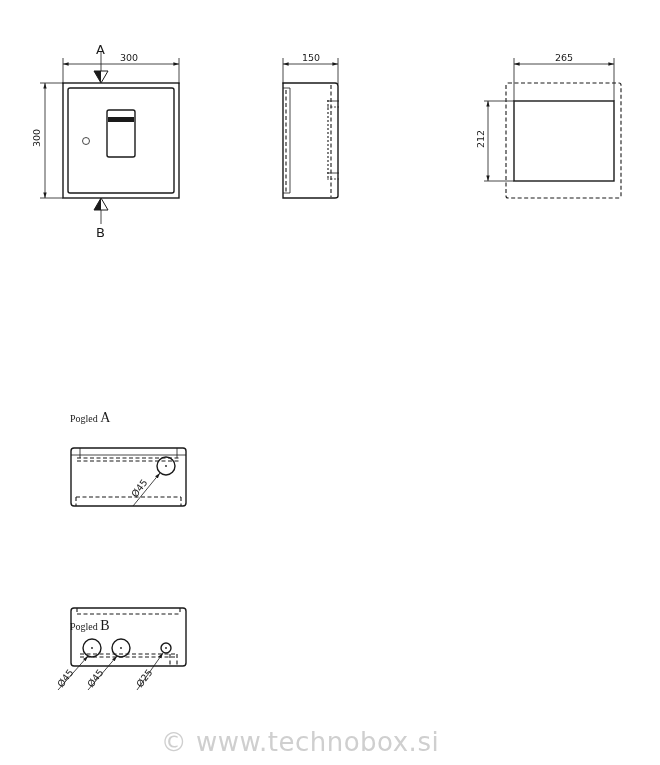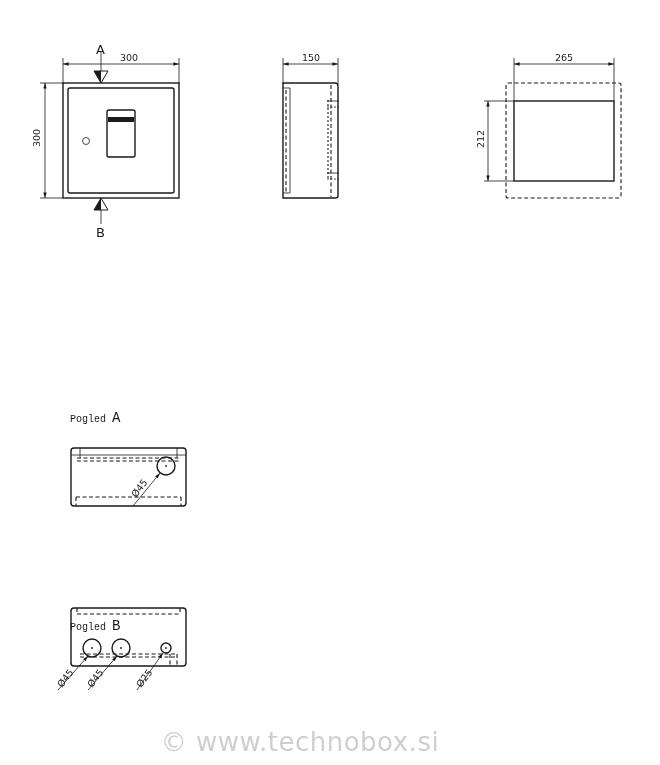--- a/index.html
+++ b/index.html
@@ -10,7 +10,7 @@
   .dash { stroke: #1a1a1a; stroke-width: 1.1; fill: none; stroke-dasharray: 4 2.5; }
   .dim { font-family: "DejaVu Sans", sans-serif; font-size: 9.5px; fill: #1a1a1a; }
   .lbl { font-family: "DejaVu Sans", sans-serif; font-size: 13px; fill: #1a1a1a; }
-  .view-title { position: absolute; font-family: Liberation Mono, monospace; font-size: 10px; color: #1a1a1a; }
+  .view-title { position: absolute; font-family: Liberation Serif, serif; font-size: 10px; color: #1a1a1a; }
   .view-title .big { font-size: 14px; }
   .watermark { position: absolute; left: 0; width: 600px; top: 727px; text-align: center; font-family: "DejaVu Sans", sans-serif; font-size: 26px; color: #cfcfcf; letter-spacing: 0.5px; }
 </style>

